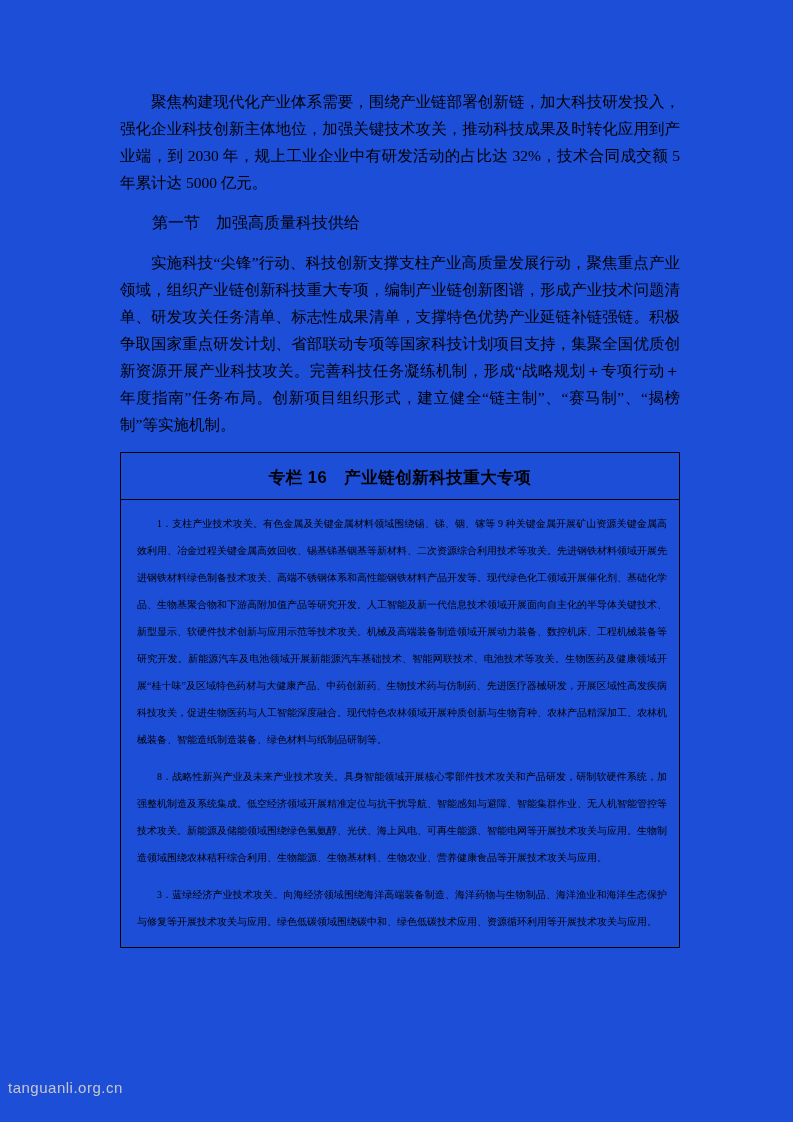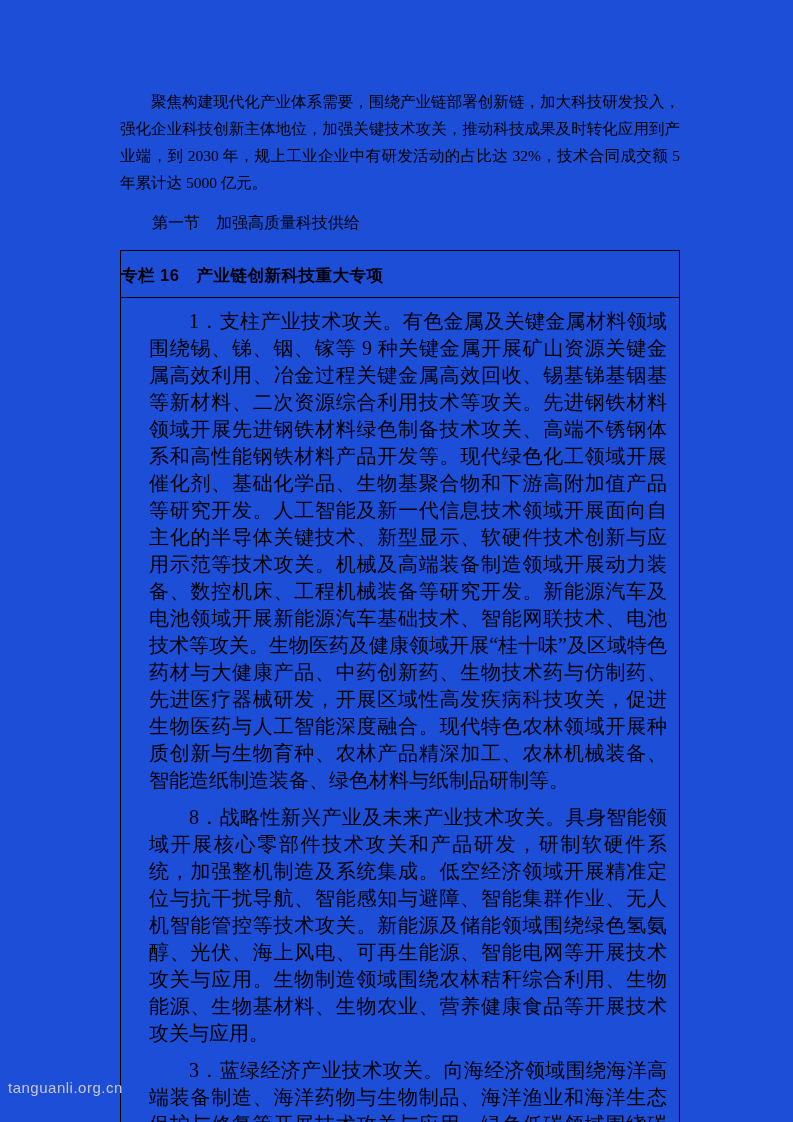--- a/index.html
+++ b/index.html
@@ -90,6 +90,7 @@
 
     <p class="heading">第一节　加强高质量科技供给</p>
 
+    <p class="para">实施科技“尖锋”行动、科技创新支撑支柱产业高质量发展行动，聚焦重点产业领域，组织产业链创新科技重大专项，编制产业链创新图谱，形成产业技术问题清单、研发攻关任务清单、标志性成果清单，支撑特色优势产业延链补链强链。积极争取国家重点研发计划、省部联动专项等国家科技计划项目支持，集聚全国优质创新资源开展产业科技攻关。完善科技任务凝练机制，形成“战略规划＋专项行动＋年度指南”任务布局。创新项目组织形式，建立健全“链主制”、“赛马制”、“揭榜制”等实施机制。</p>
 
     <div class="box">
       <div class="box-title">专栏 16　产业链创新科技重大专项</div>

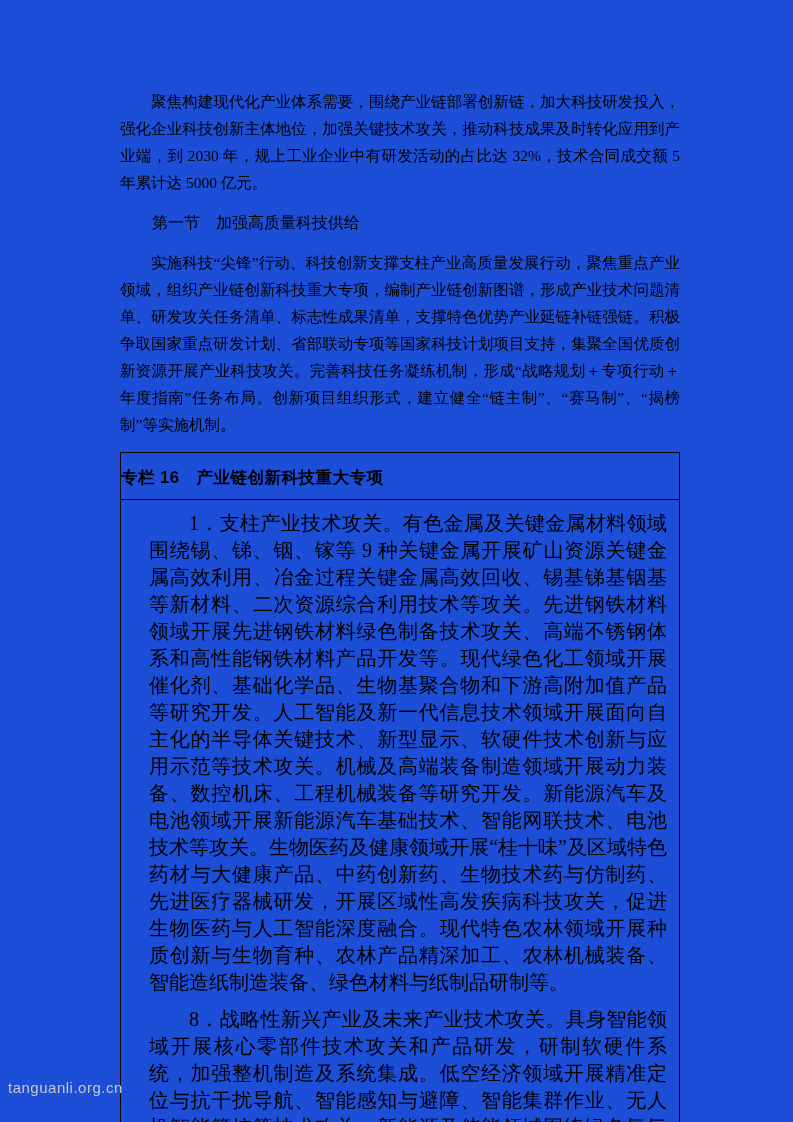--- a/index.html
+++ b/index.html
@@ -48,6 +48,7 @@
     box-sizing: border-box;
   }
   .box-title {
+    text-align: center;
     font-weight: bold;
     font-size: 16.5px;
     line-height: 30px;

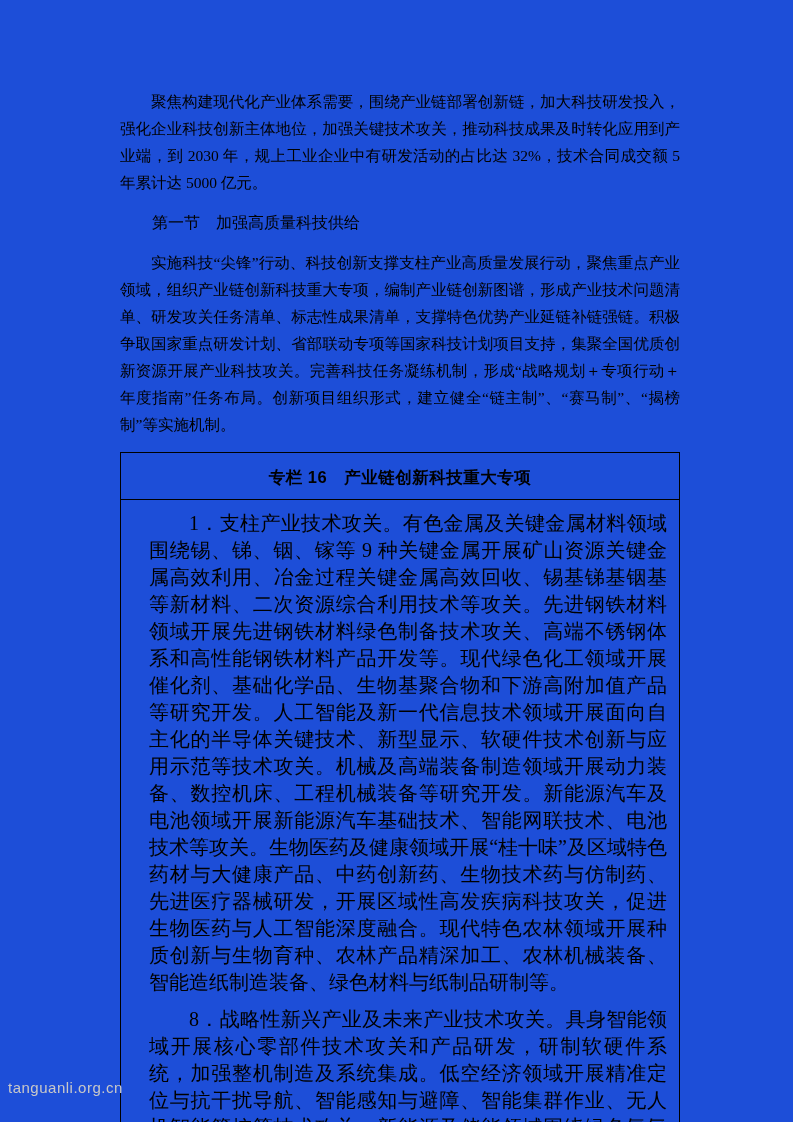--- a/index.html
+++ b/index.html
@@ -61,8 +61,8 @@
     padding: 10px 12px 10px 12px;
   }
   .box-body p {
-    margin: 0 0 10px 16px;
-    font-size: 20px;
+    margin: 0 0 10px 4px;
+    font-size: 10px;
     line-height: 27px;
     text-align: justify;
     text-justify: inter-ideograph;

